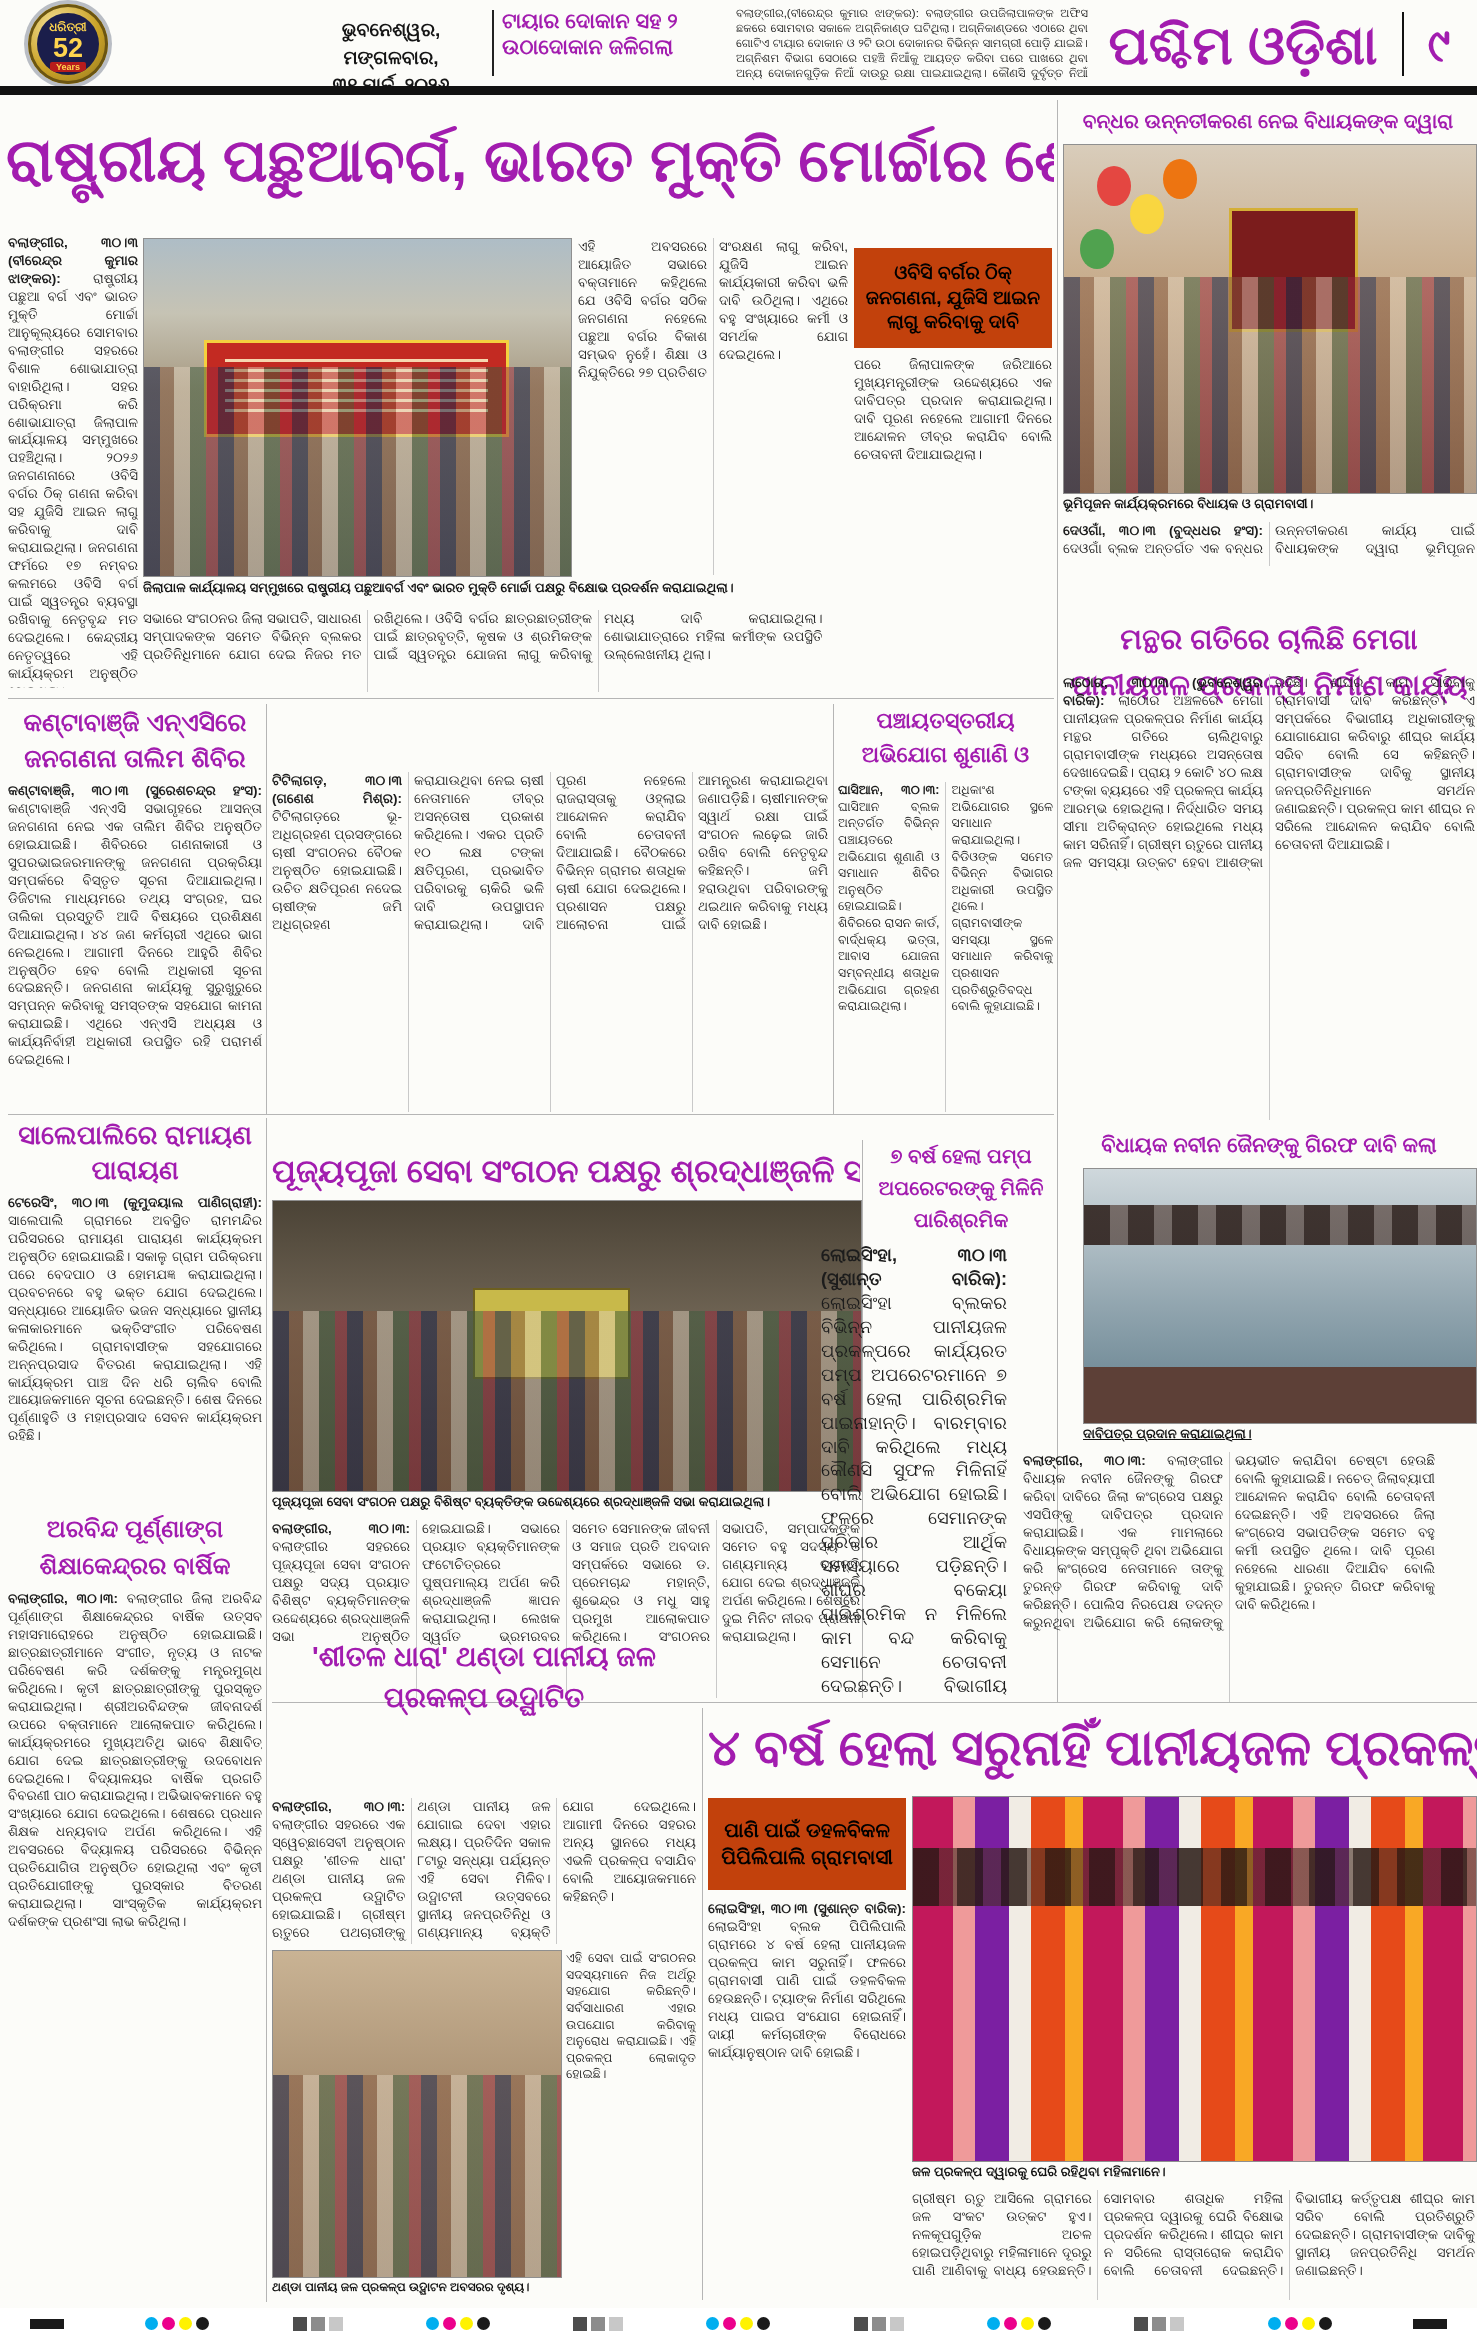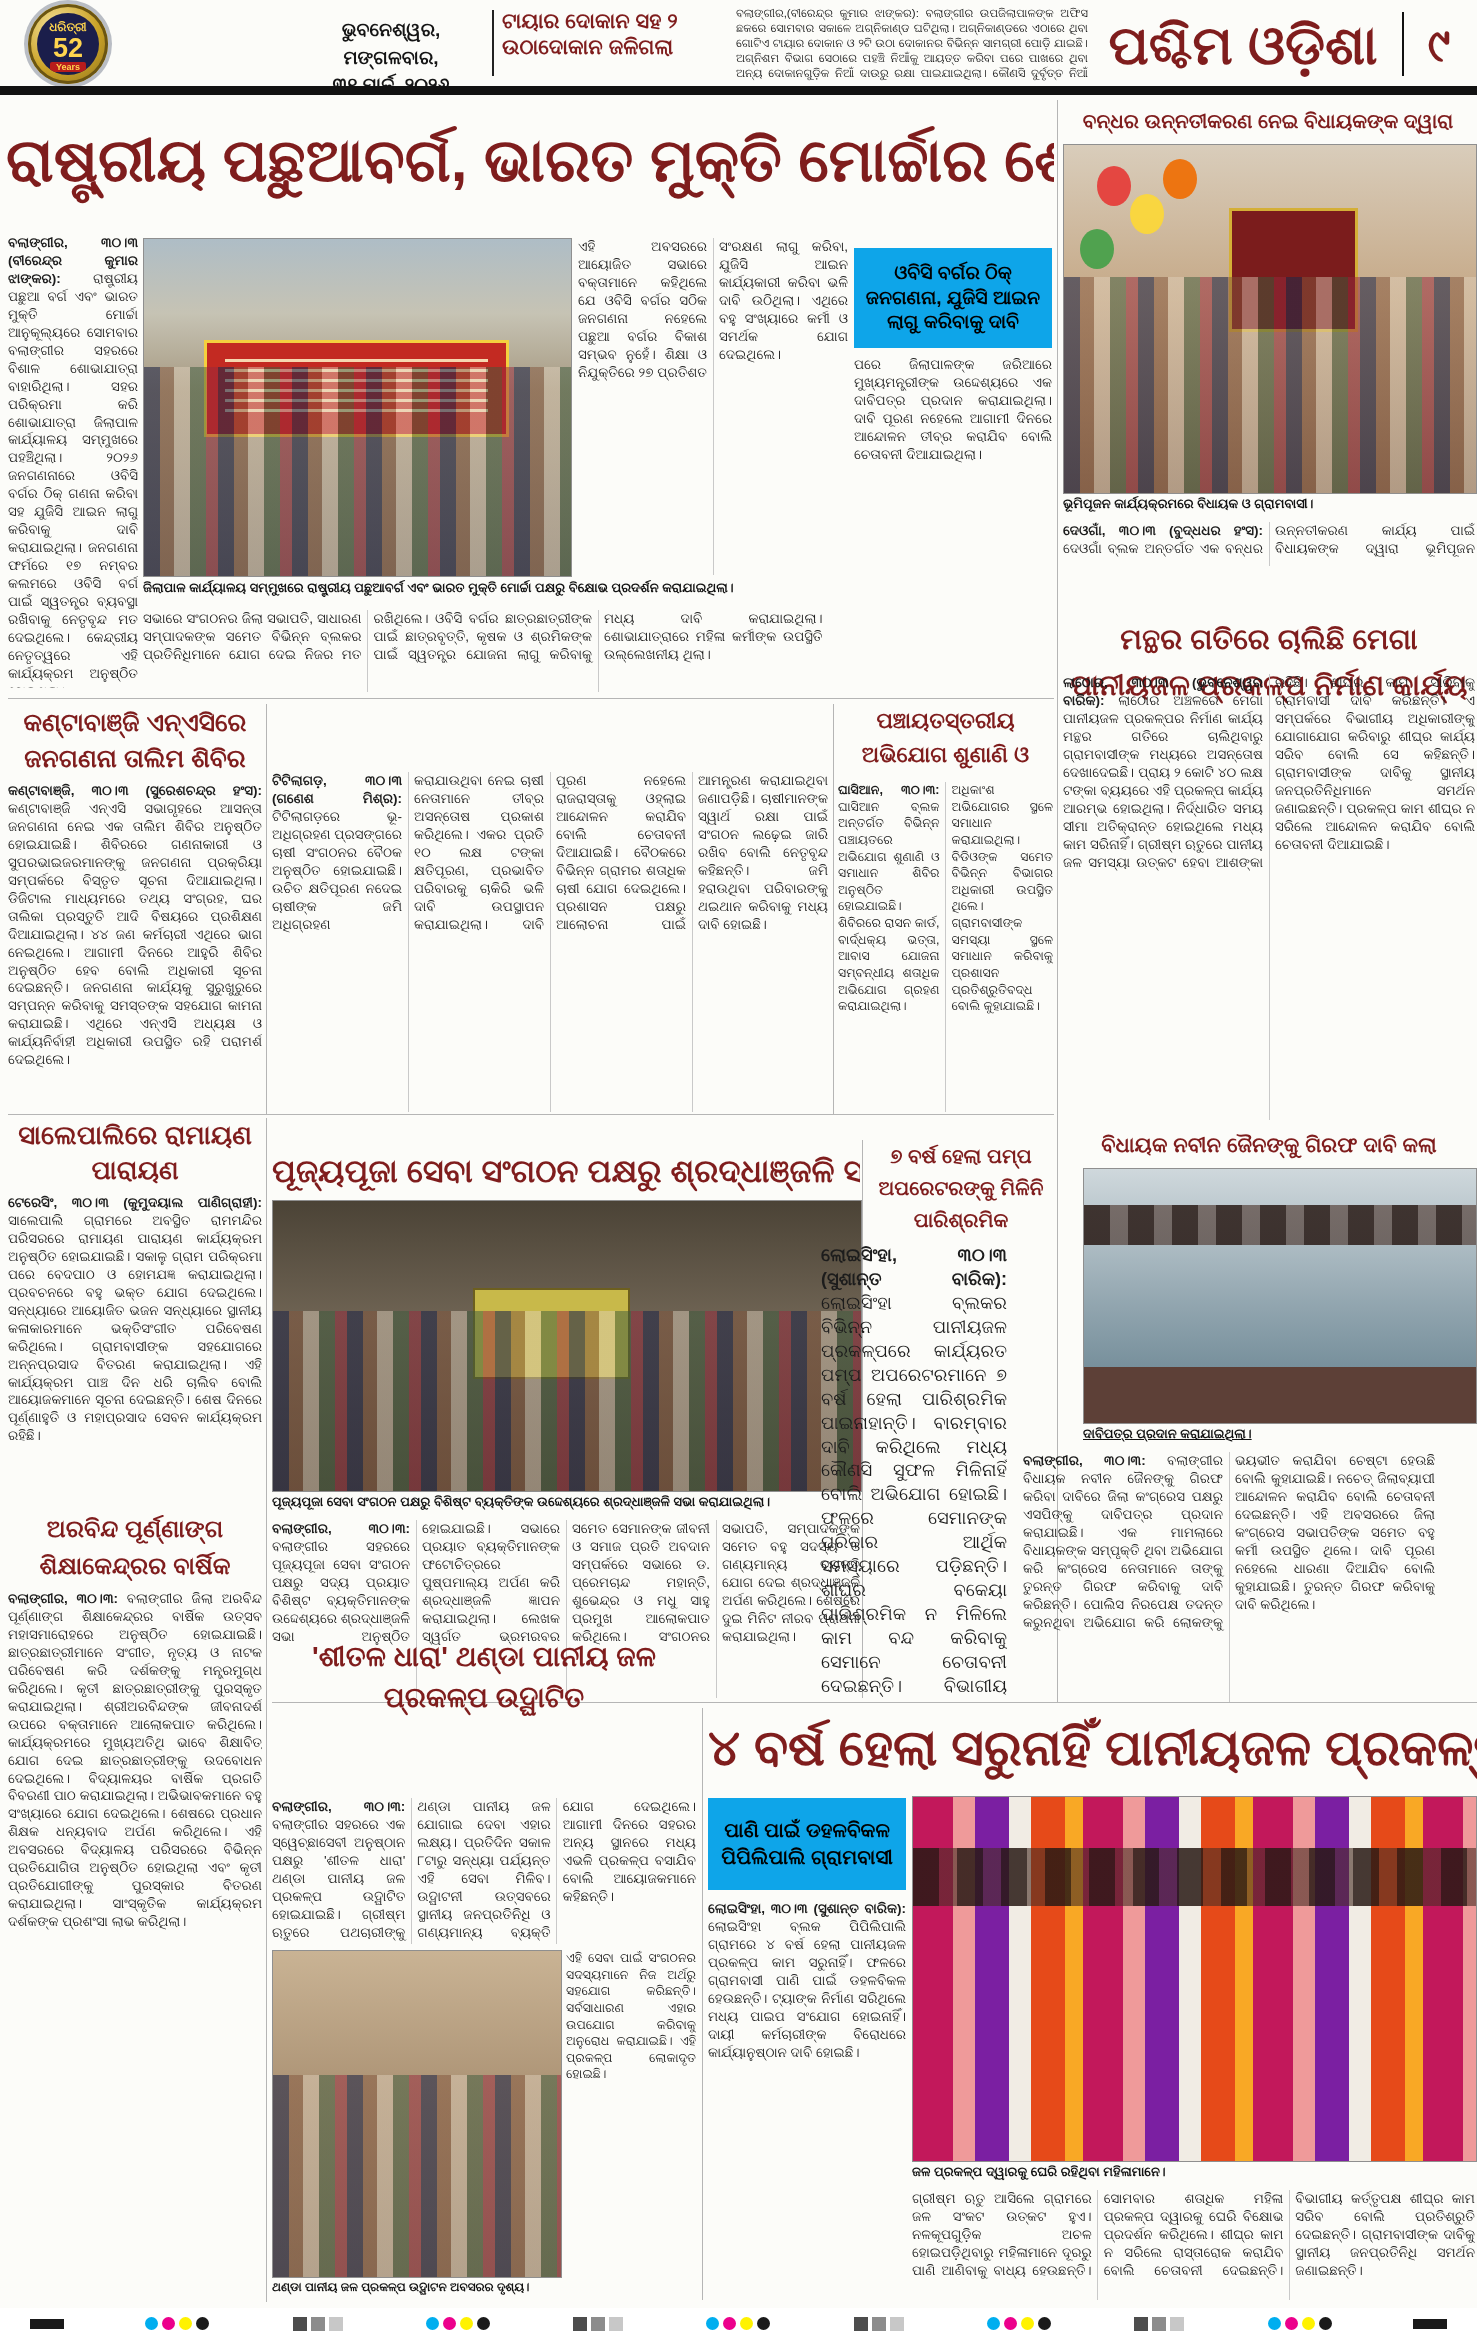--- a/index.html
+++ b/index.html
@@ -9,7 +9,7 @@
   .body-text{font-size:13.5px;line-height:1.33;text-align:justify;color:#1c1c1c;overflow:hidden;}
   .small-text{font-size:11.5px;line-height:1.3;text-align:justify;color:#222;overflow:hidden;}
   .dateline{font-weight:bold;}
-  .headline{font-weight:bold;color:#7f1d1d;text-align:center;overflow:hidden;}
+  .headline{font-weight:bold;color:#a21caf;text-align:center;overflow:hidden;}
   .caption{font-size:13px;font-weight:bold;color:#111;overflow:hidden;}
   .graybox{background:#0ea5e9;font-weight:bold;text-align:center;color:#000;
            display:flex;align-items:center;justify-content:center;padding:6px 4px;box-sizing:border-box;overflow:hidden;}

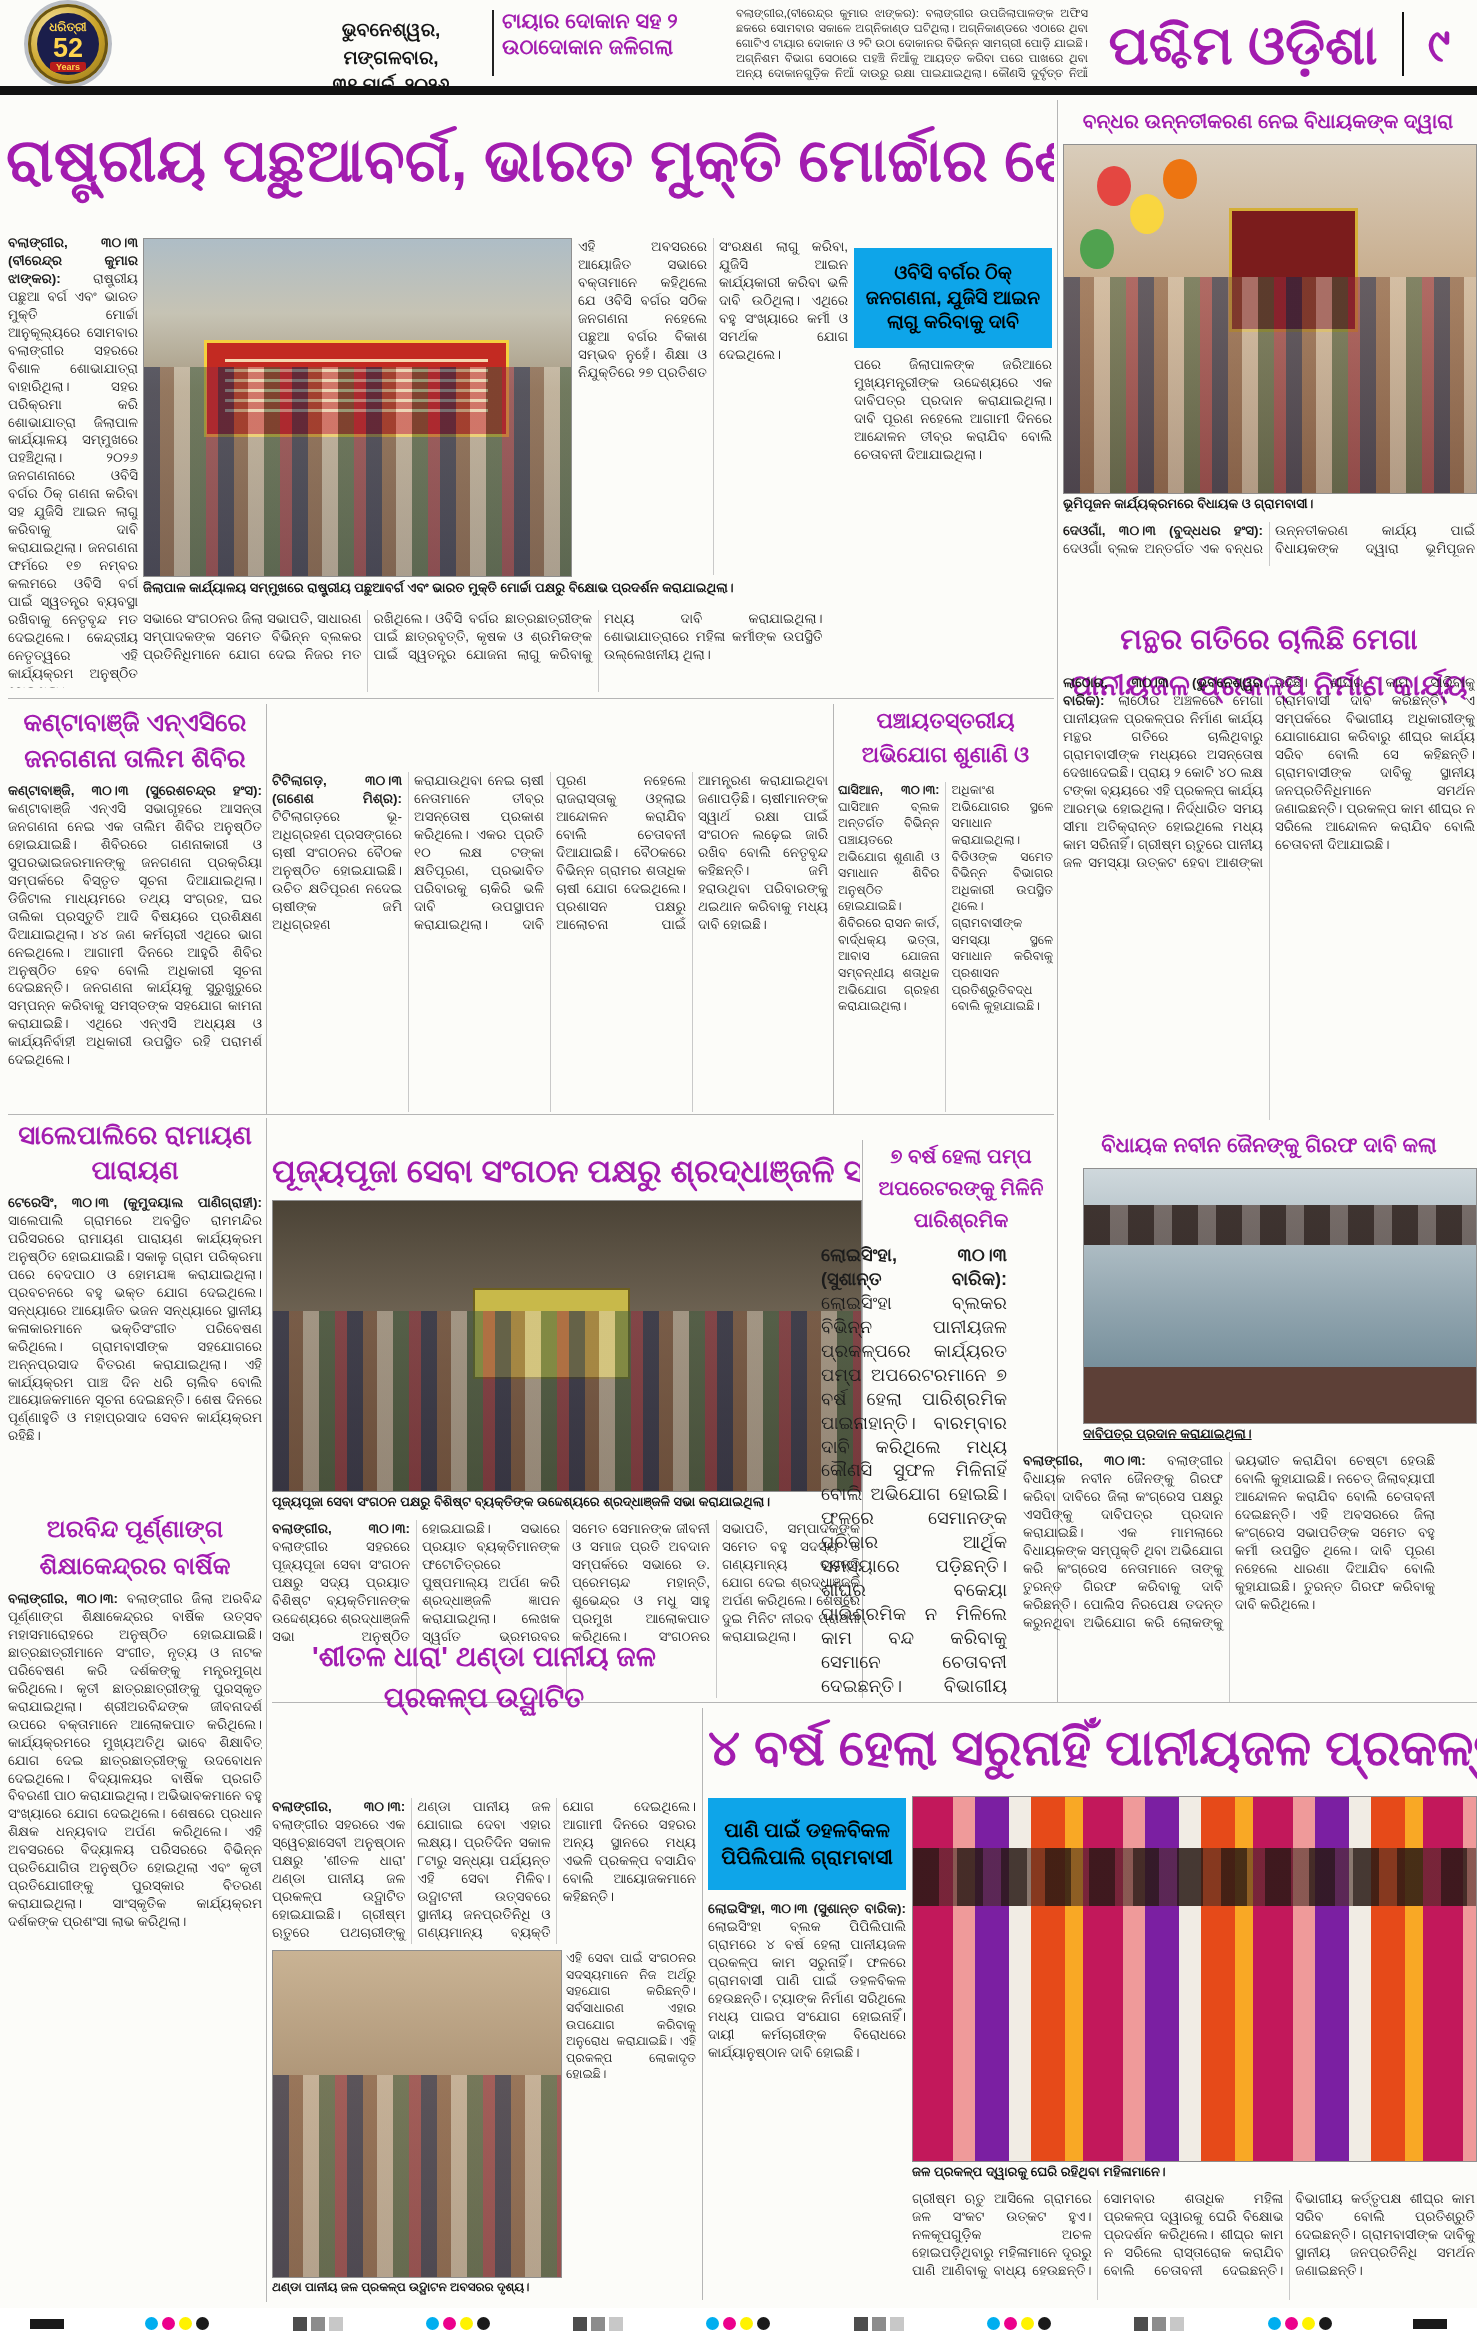--- a/index.html
+++ b/index.html
@@ -11,7 +11,7 @@
   .dateline{font-weight:bold;}
   .headline{font-weight:bold;color:#a21caf;text-align:center;overflow:hidden;}
   .caption{font-size:13px;font-weight:bold;color:#111;overflow:hidden;}
-  .graybox{background:#0ea5e9;font-weight:bold;text-align:center;color:#000;
+  .graybox{background:#c2410c;font-weight:bold;text-align:center;color:#000;
            display:flex;align-items:center;justify-content:center;padding:6px 4px;box-sizing:border-box;overflow:hidden;}
   .cols-2{column-count:2;column-gap:12px;column-rule:1px solid #c9c9c9;}
   .cols-3{column-count:3;column-gap:12px;column-rule:1px solid #c9c9c9;}

